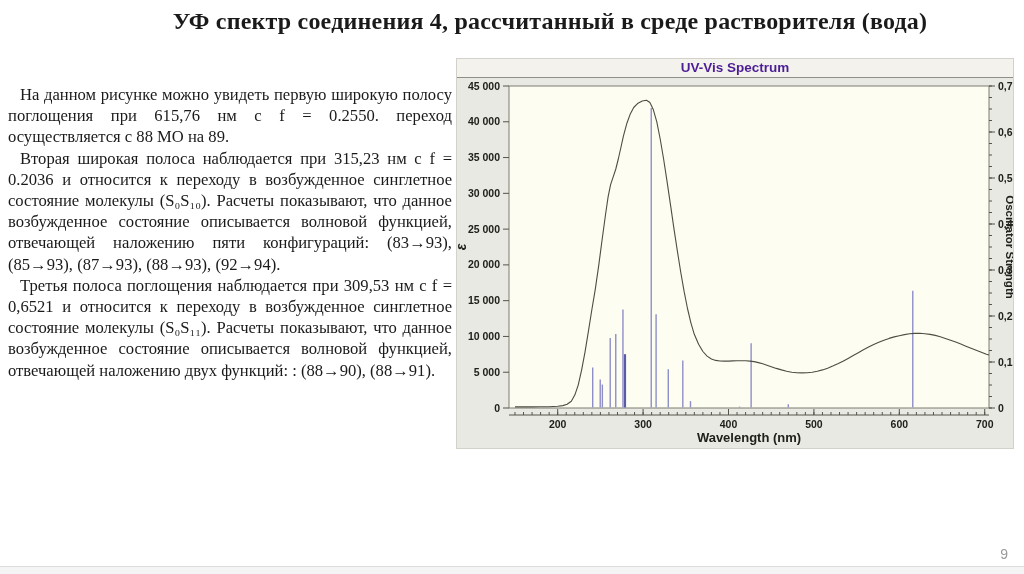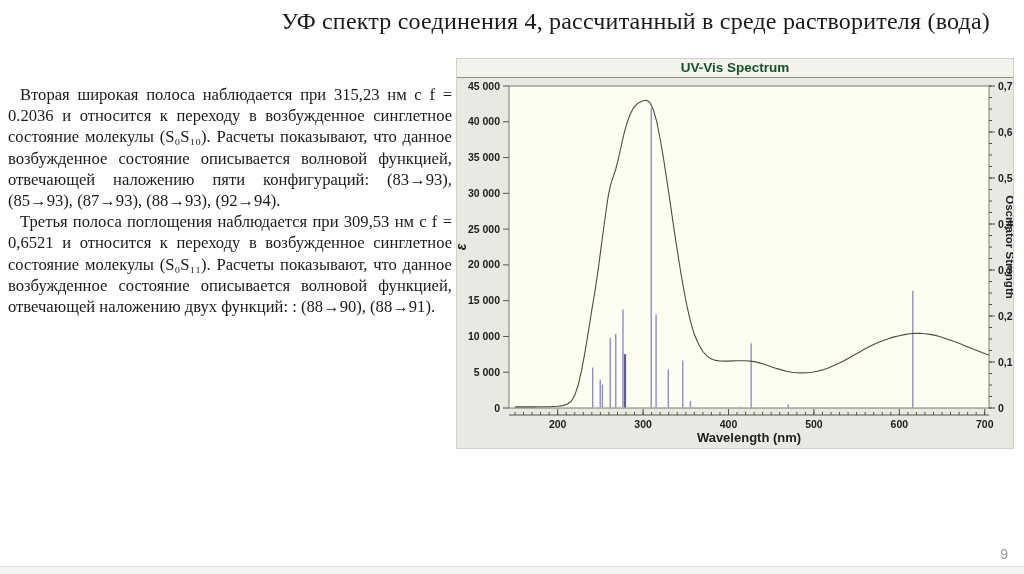--- a/index.html
+++ b/index.html
@@ -6,8 +6,8 @@
   body{width:1024px;height:574px;position:relative;overflow:hidden;
        font-family:"Liberation Serif","DejaVu Serif",serif;color:#1a1a1a;}
   .slide{position:absolute;inset:0;background:#ffffff;}
-  .slide-title{position:absolute;top:8px;left:110px;width:880px;text-align:right;
-       font-size:24px;font-weight:400;letter-spacing:.2px;}
+  .slide-title{position:absolute;top:8px;left:110px;width:880px;text-align:center;
+       font-size:24px;font-weight:700;letter-spacing:.2px;}
   .textcol{position:absolute;left:8px;top:84px;width:444px;
        font-size:16.6px;line-height:21.2px;text-align:justify;}
   .textcol p{margin:0;text-indent:12px;}

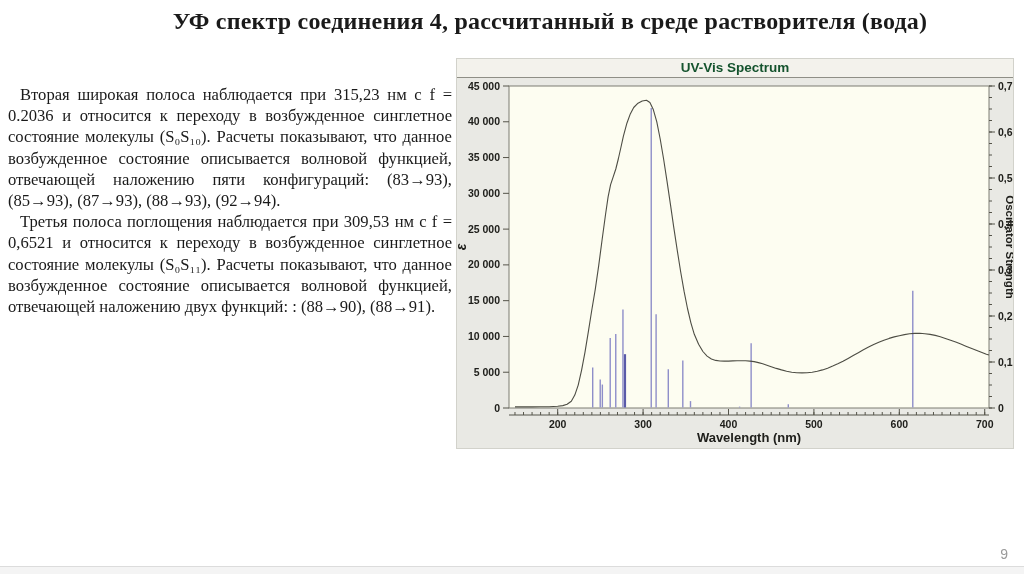--- a/index.html
+++ b/index.html
@@ -15,7 +15,7 @@
        background:#e9e9e4;border:1px solid #d2d2cb;box-sizing:border-box;
        font-family:"Liberation Sans","DejaVu Sans",sans-serif;}
   .chart-title{height:18px;line-height:18px;text-align:center;background:#f3f2ec;
-       border-bottom:1px solid #8f8f86;font-size:13.5px;font-weight:700;color:#14532d;}
+       border-bottom:1px solid #8f8f86;font-size:13.5px;font-weight:700;color:#4c1d95;}
   .chart-svg{display:block;}
   .page-number{position:absolute;right:16px;bottom:12px;color:#9a9a9a;
        font-family:"Liberation Sans","DejaVu Sans",sans-serif;font-size:14px;}

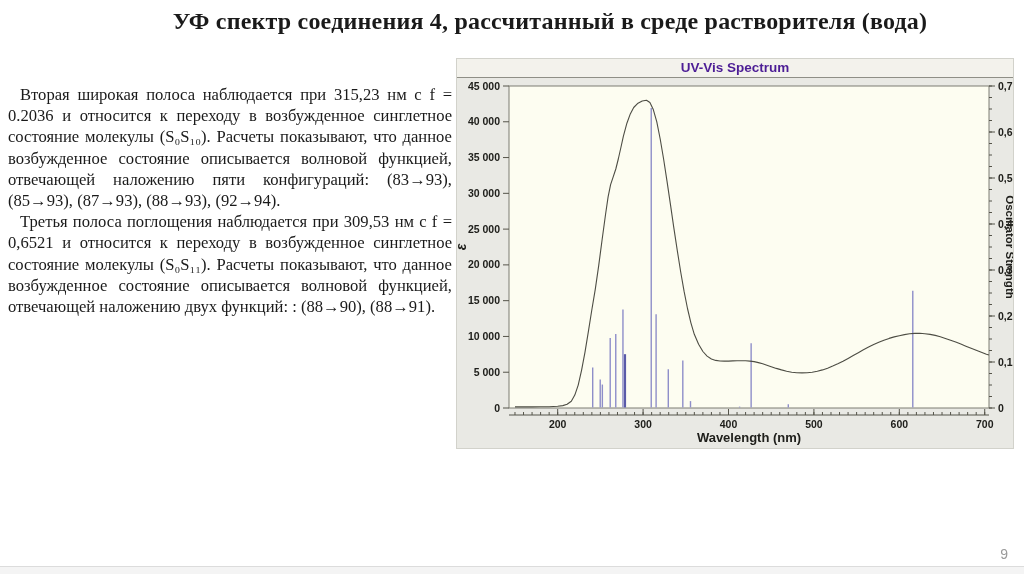--- a/index.html
+++ b/index.html
@@ -30,6 +30,7 @@
   <div class="slide-title">УФ спектр соединения 4, рассчитанный в среде растворителя (вода)</div>
 
   <div class="textcol">
+    <p>На данном рисунке можно увидеть первую широкую полосу поглощения при 615,76 нм с f = 0.2550. переход осуществляется с 88 МО на 89.</p>
     <p>Вторая широкая полоса наблюдается при 315,23 нм с f = 0.2036 и относится к переходу в возбужденное синглетное состояние молекулы (S₀S₁₀). Расчеты показывают, что данное возбужденное состояние описывается волновой функцией, отвечающей наложению пяти конфигураций: (83→93), (85→93), (87→93), (88→93), (92→94).</p>
     <p>Третья полоса поглощения наблюдается при 309,53 нм с f = 0,6521  и относится к переходу в возбужденное синглетное состояние молекулы (S₀S₁₁). Расчеты показывают, что данное возбужденное состояние описывается волновой функцией, отвечающей наложению двух функций: : (88→90), (88→91).</p>
   </div>

